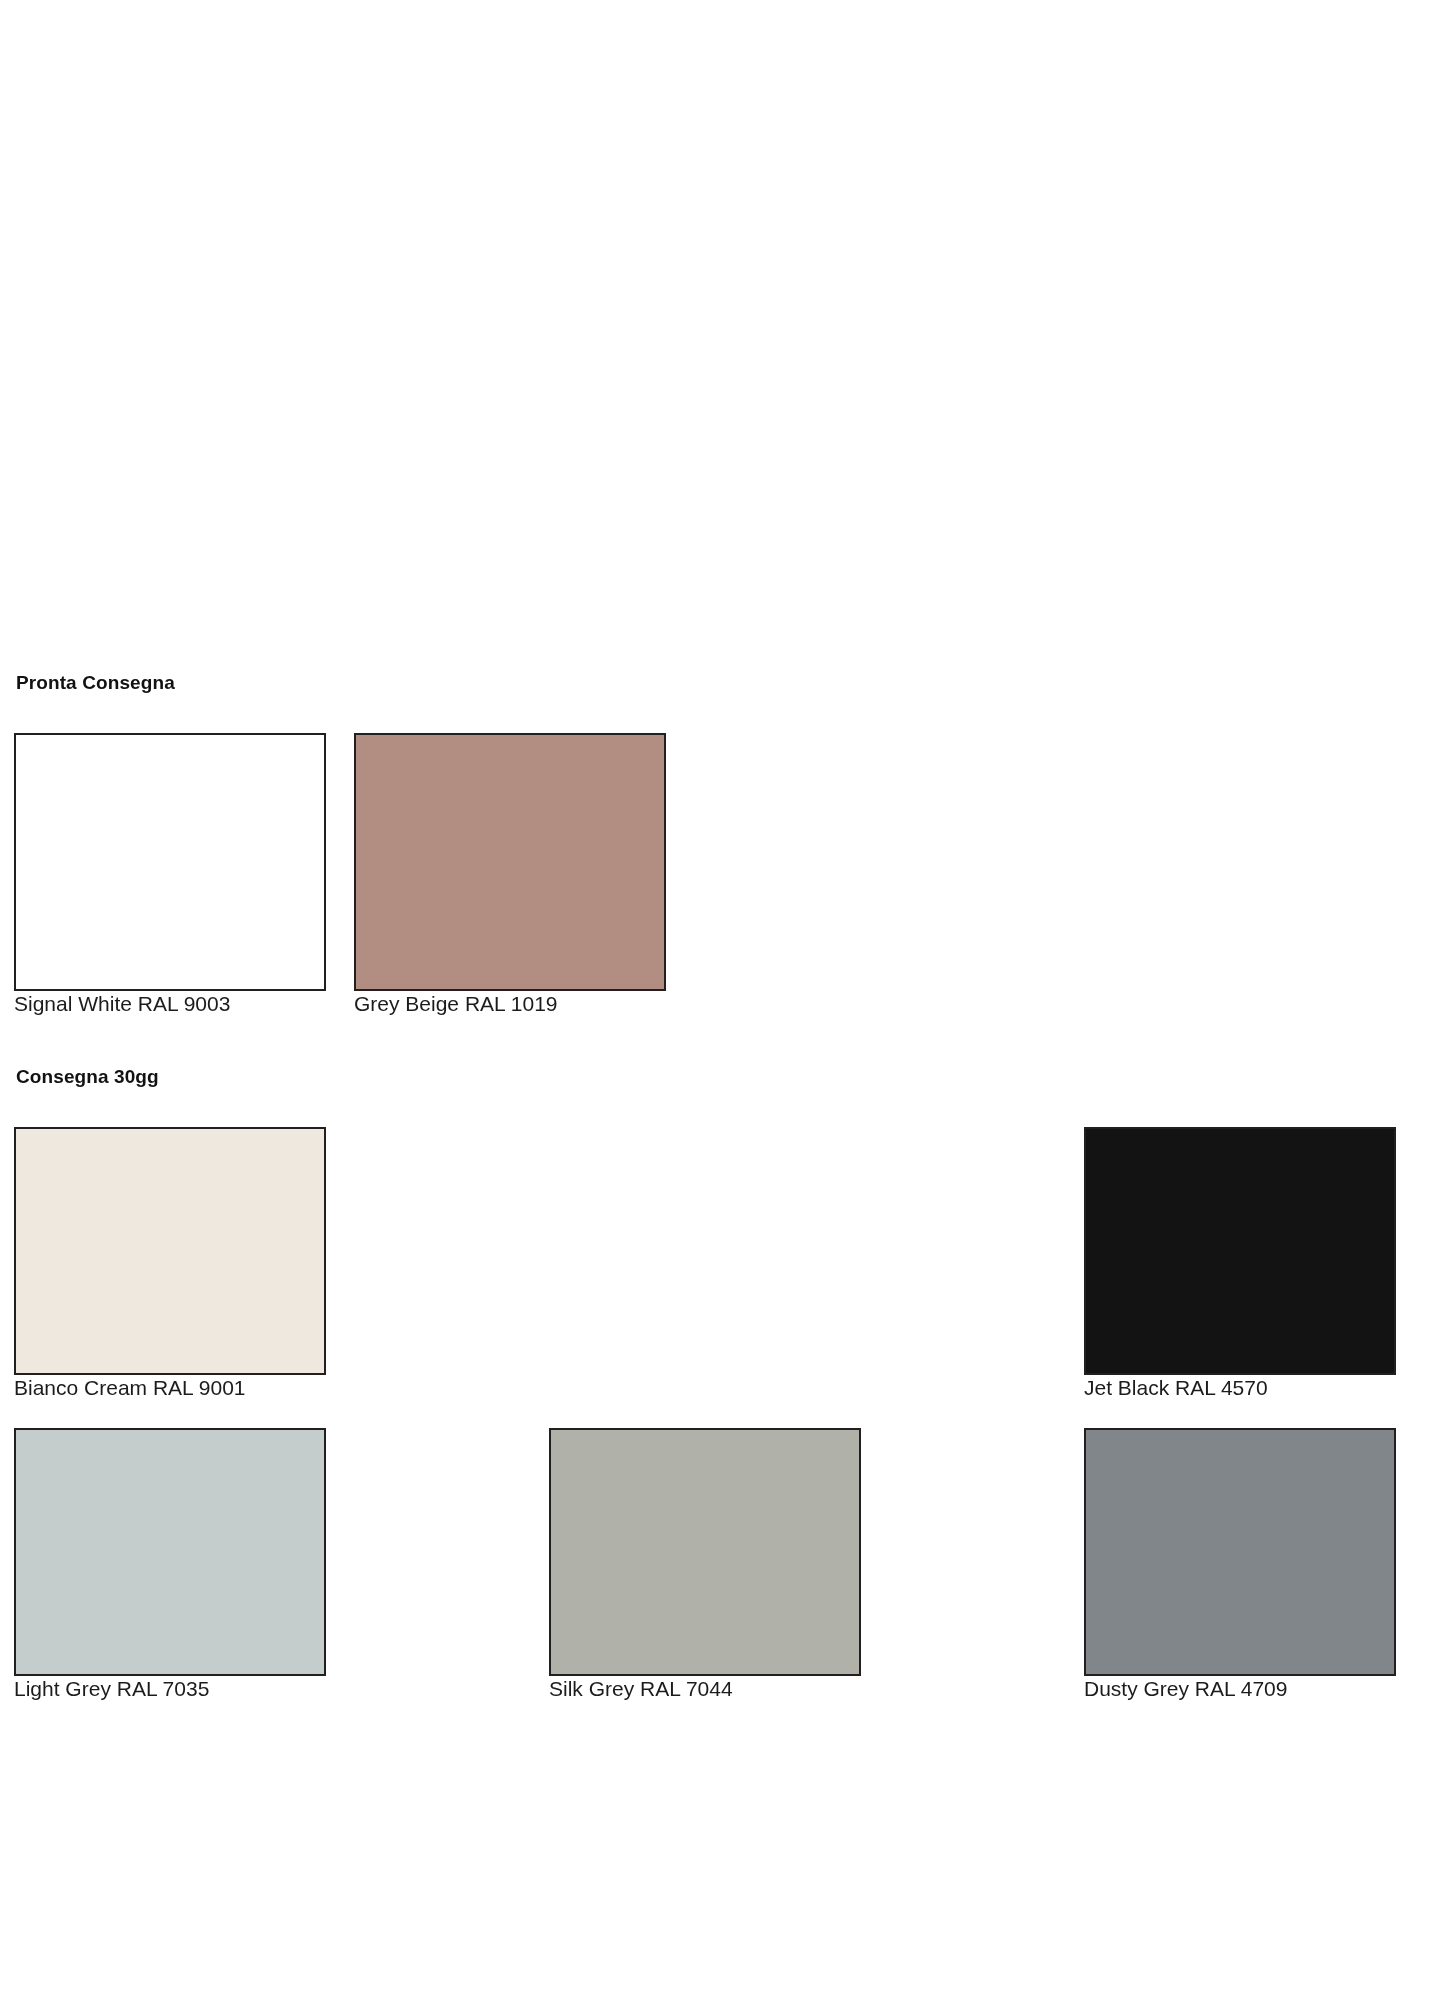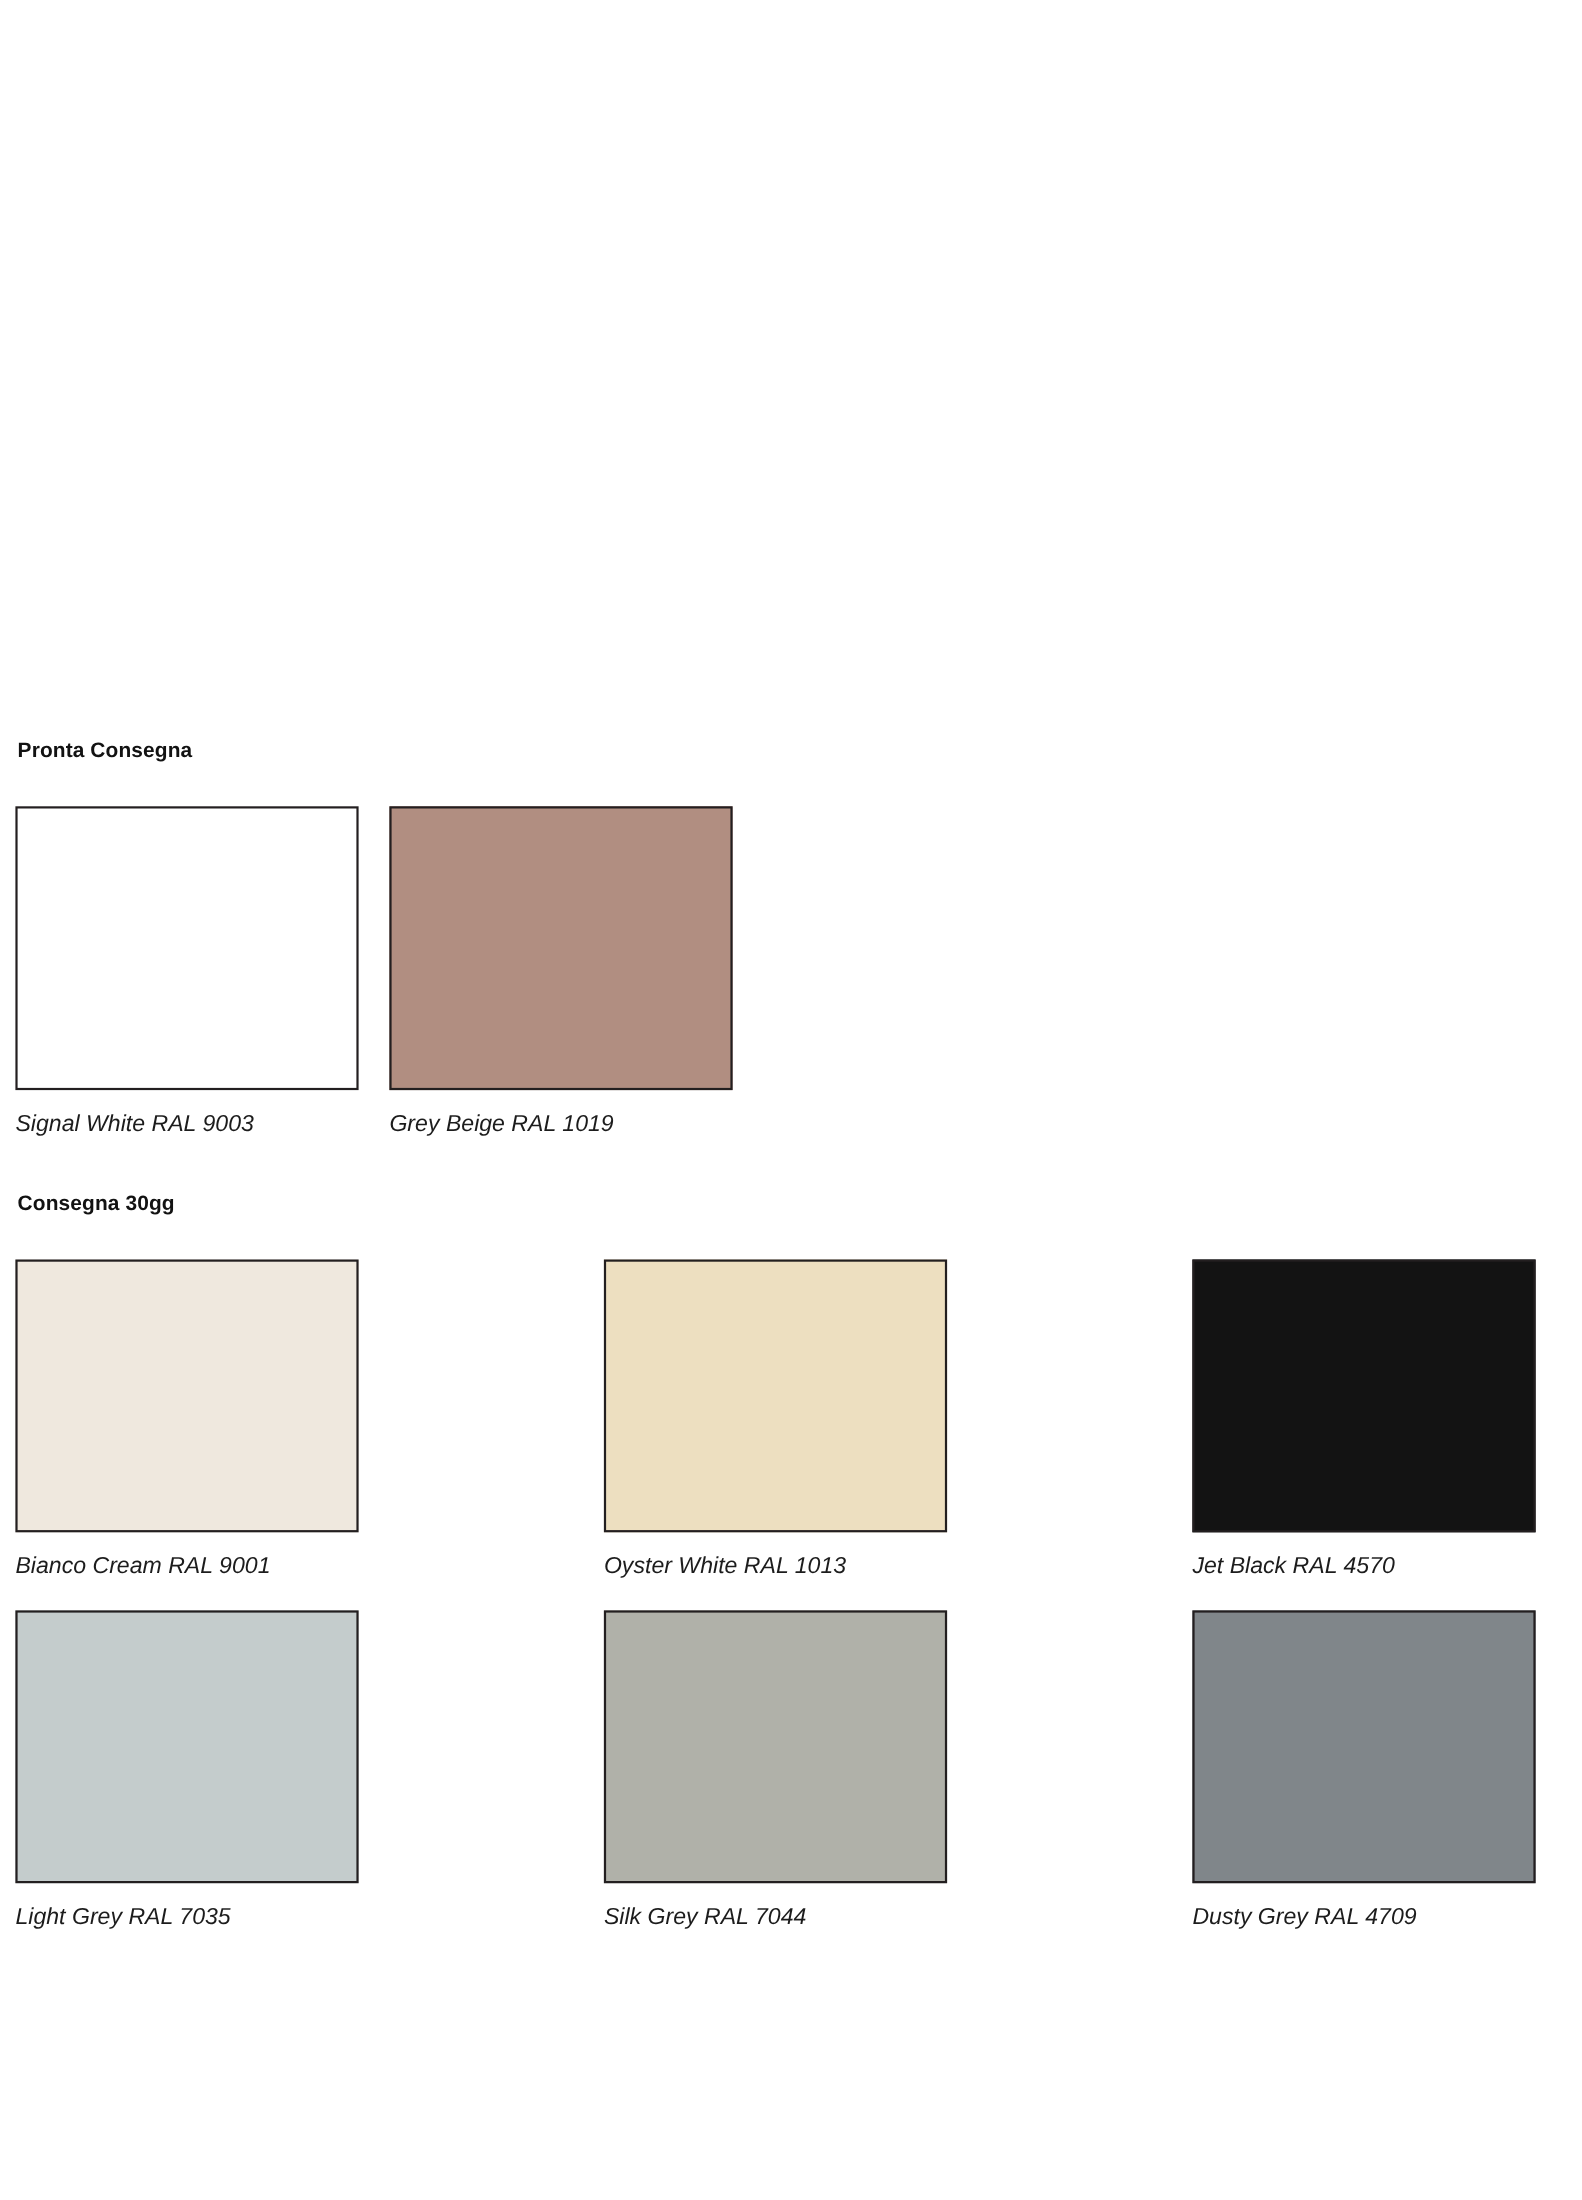--- a/index.html
+++ b/index.html
@@ -70,9 +70,7 @@
     font-weight: 400;
     color: #1c1c1c;
     line-height: 1.2;
-    margin-top: 18px;
     white-space: nowrap;
-    font-style: italic;
   }
 
   

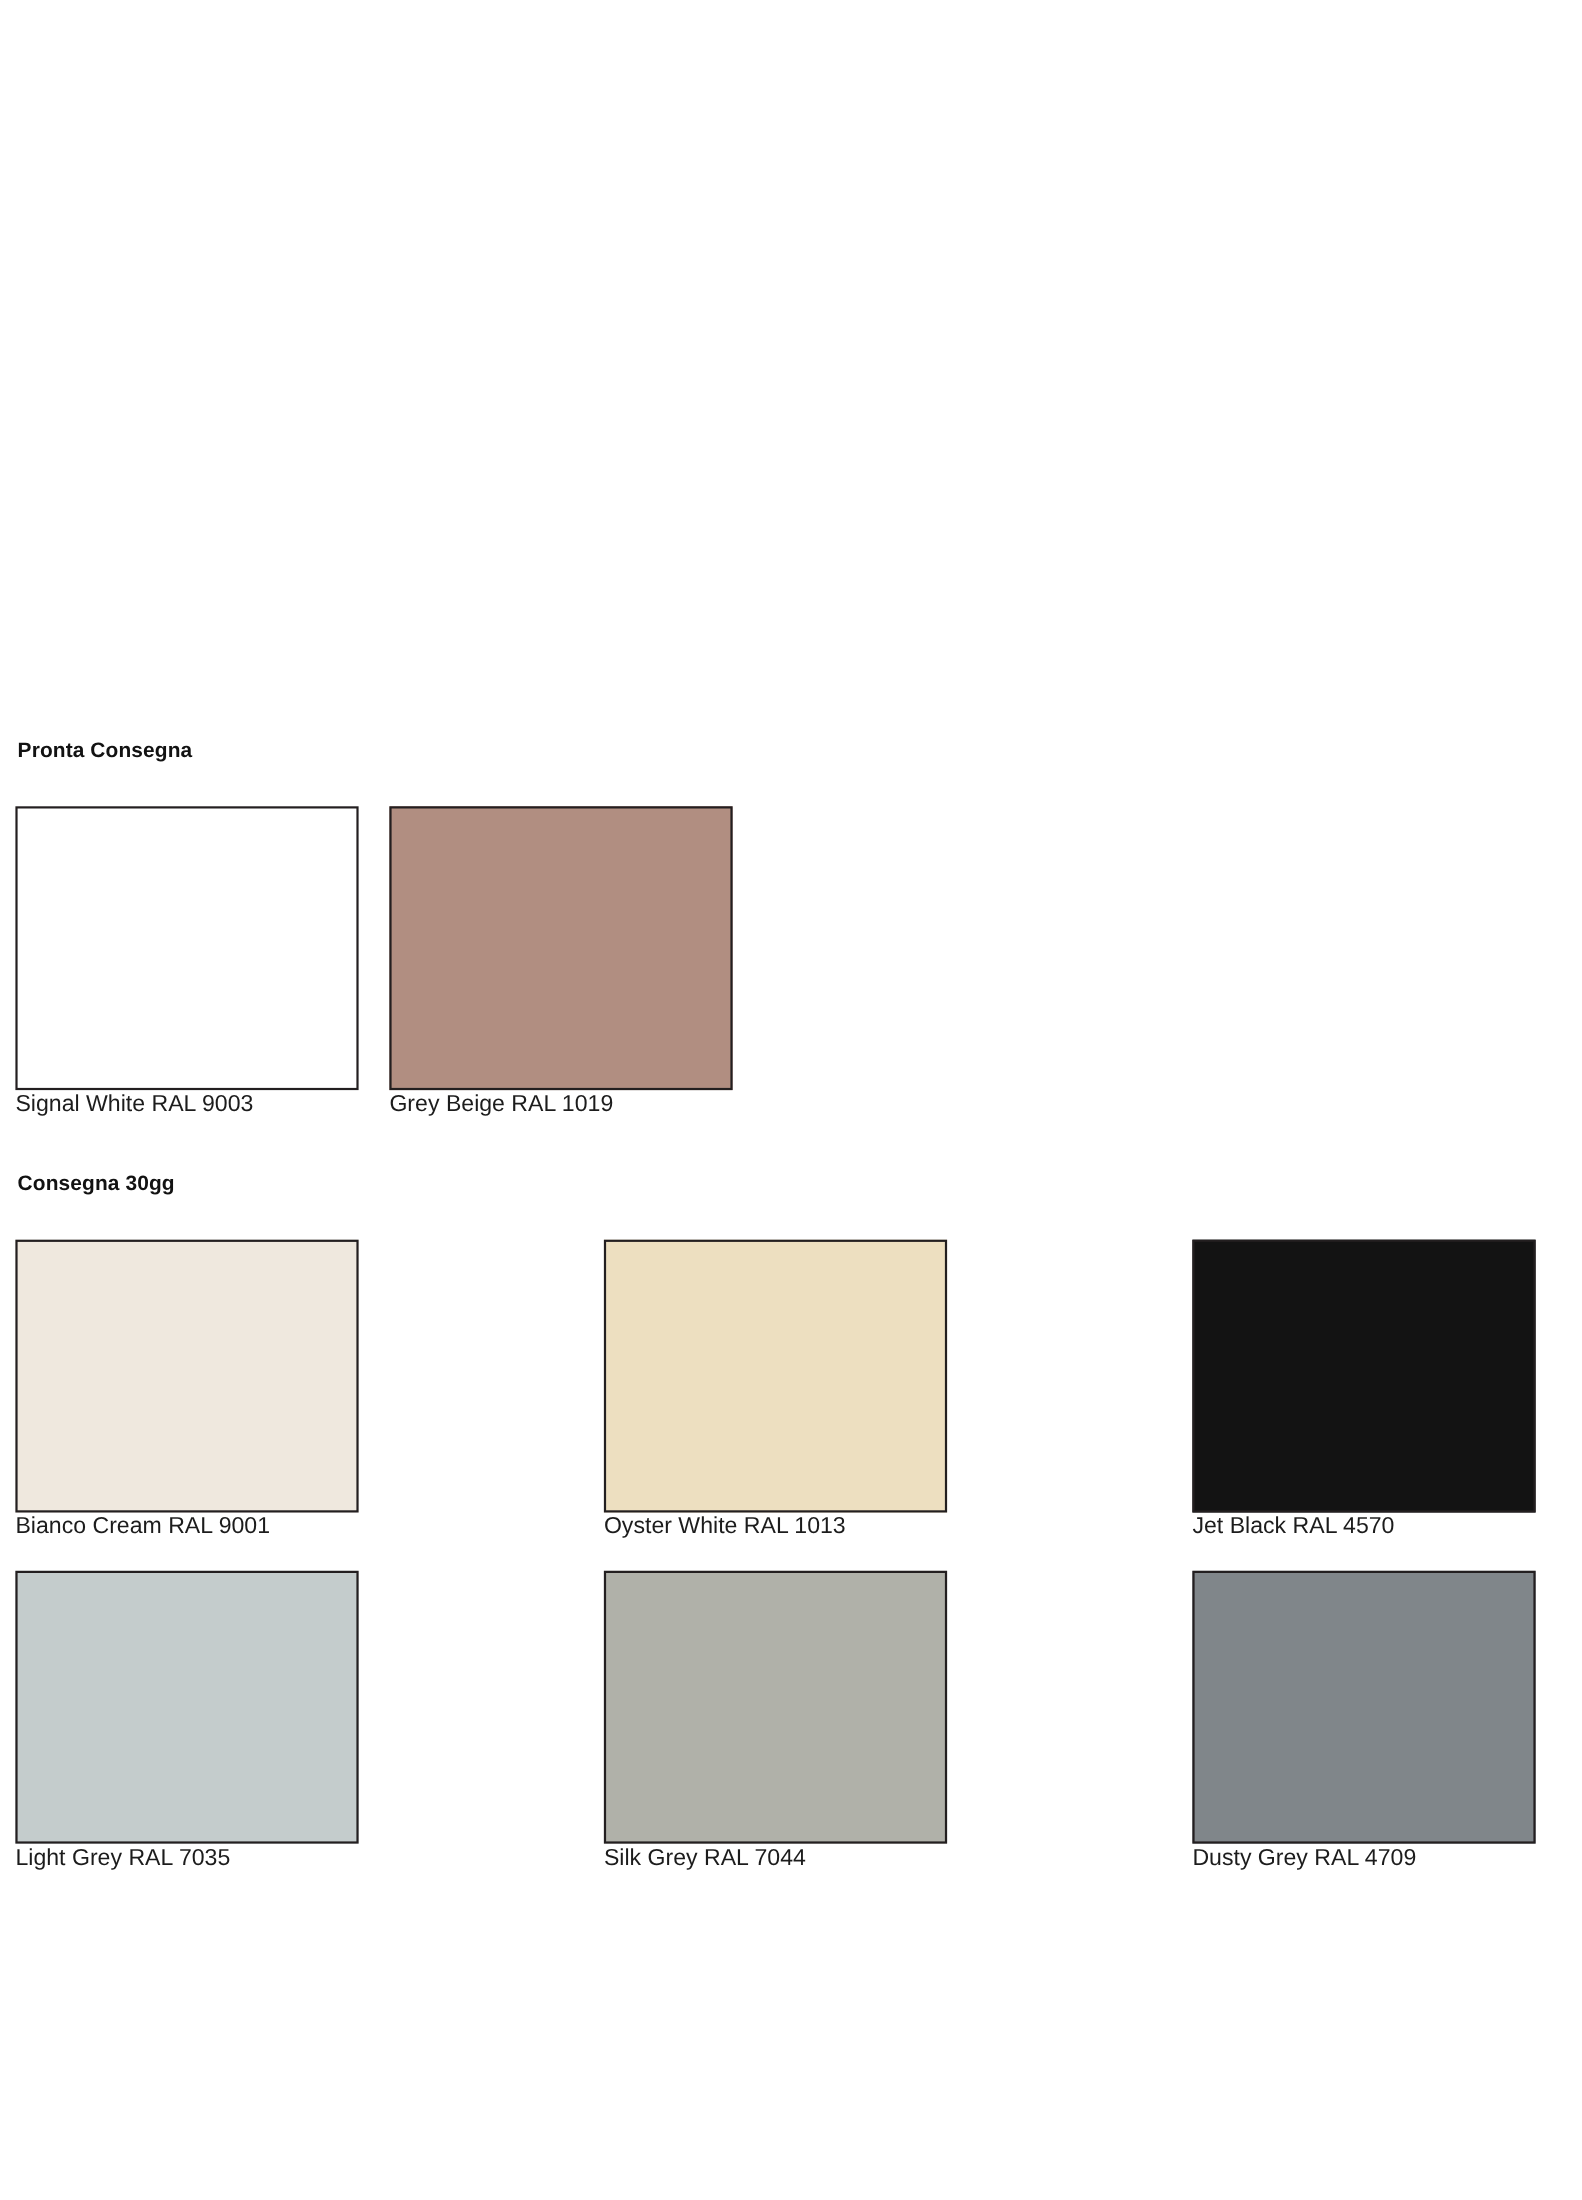--- a/index.html
+++ b/index.html
@@ -121,10 +121,6 @@
           <div class="swatch-label">Bianco Cream RAL 9001</div>
         </div>
 
-        <div class="swatch-cell">
-          <div class="swatch-chip" style="background-color: rgb(237, 223, 192); border-color: rgb(35, 31, 32);"></div>
-          <div class="swatch-label">Oyster White RAL 1013</div>
-        </div>
 
 
         <div class="swatch-cell">

